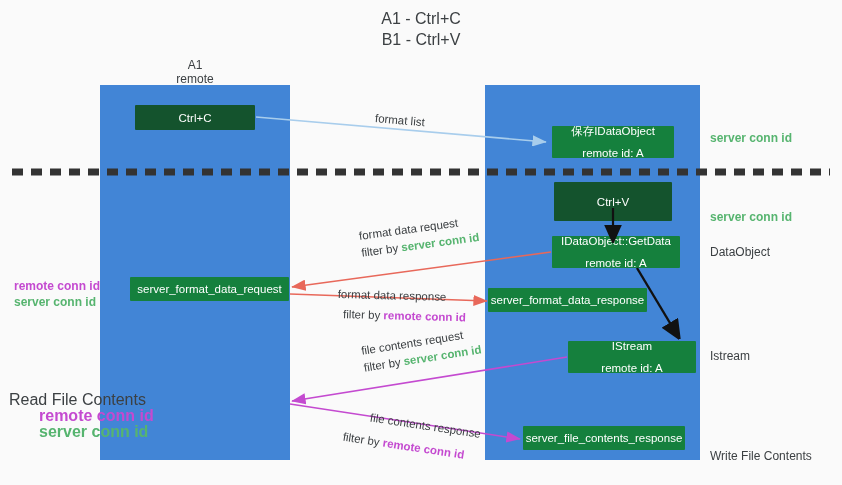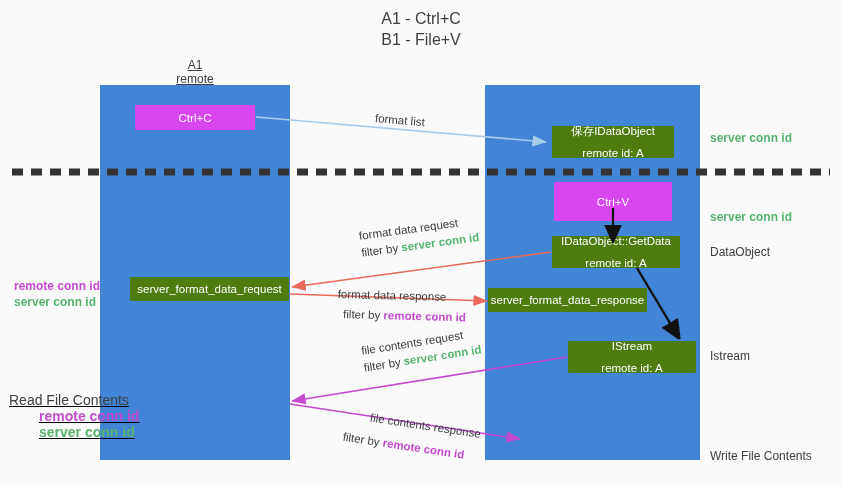--- a/index.html
+++ b/index.html
@@ -67,7 +67,7 @@
 
   <div class="title">
     <div>A1 - Ctrl+C</div>
-    <div>B1 - File+V</div>
+    <div>B1 - Ctrl+V</div>
   </div>
 
   <div class="lane" style="left:100px;top:85px;width:190px;height:375px;"></div>

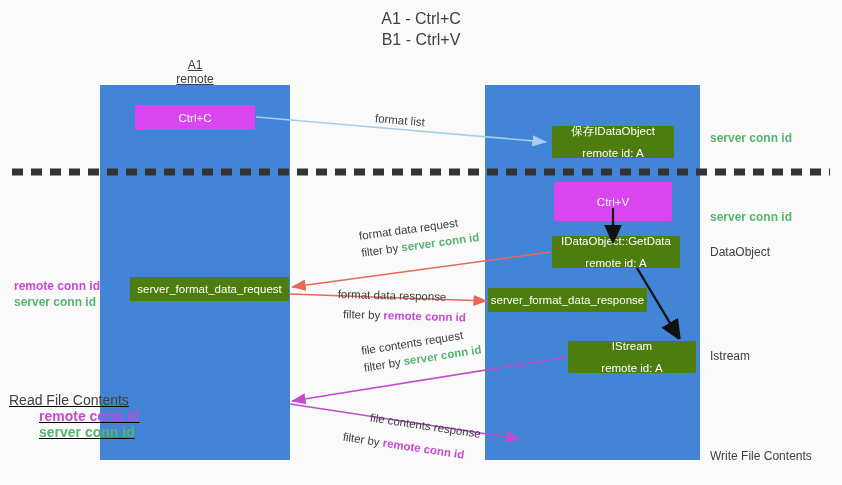--- a/index.html
+++ b/index.html
@@ -21,7 +21,7 @@
   
   .lane-head{
     position:absolute;text-align:center;color:#3c4043;
-    font-size:12px;line-height:14px;text-decoration:underline;
+    font-size:12px;line-height:14px;
   }
 
   

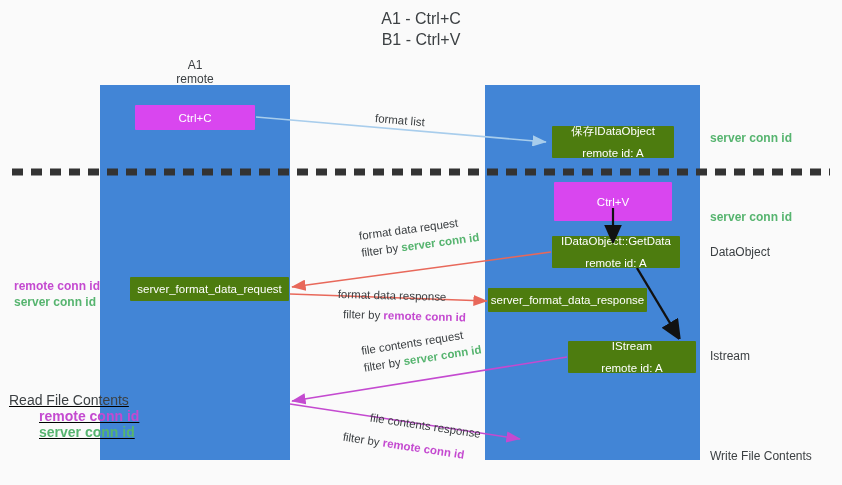--- a/index.html
+++ b/index.html
@@ -36,7 +36,7 @@
     text-align:center;color:#ffffff;font-size:11.5px;line-height:14px;
     border-radius:1px;
   }
-  .node.green{background:#d946ef;}
+  .node.green{background:#14532d;}
   .node.orange{background:#4d7c0f;gap:8px;}
 
   

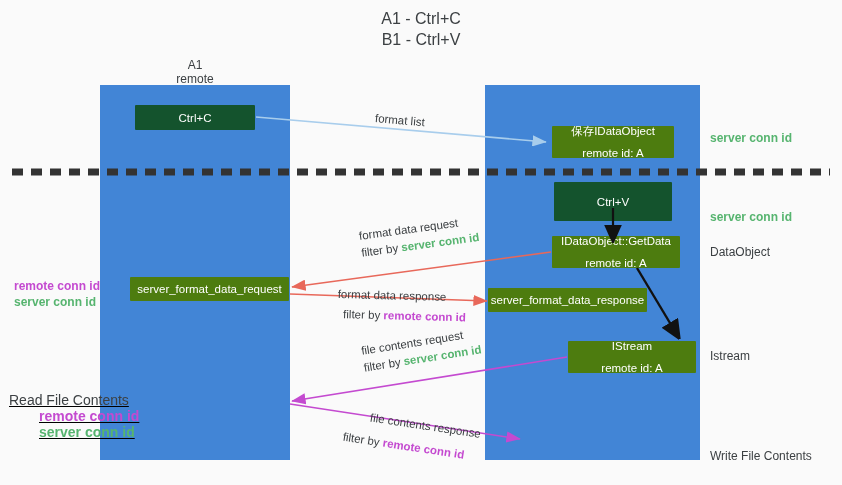--- a/index.html
+++ b/index.html
@@ -37,7 +37,7 @@
     border-radius:1px;
   }
   .node.green{background:#14532d;}
-  .node.orange{background:#4d7c0f;gap:8px;}
+  .node.orange{background:#15803d;gap:8px;}
 
   
   .side{

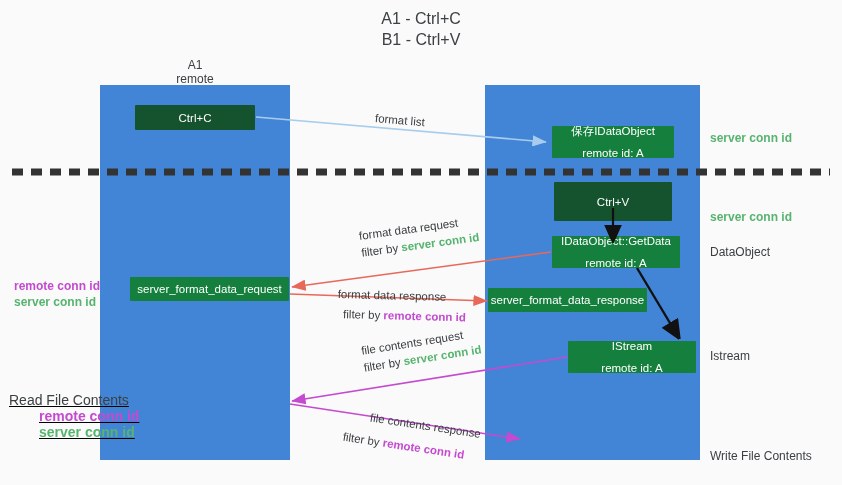--- a/index.html
+++ b/index.html
@@ -183,7 +183,7 @@
     <div class="green-t">server conn id</div>
   </div>
 
-  <div class="txt" style="position:absolute;left:9px;top:392px;font-size:14px;line-height:16px;white-space:nowrap;text-decoration:underline;">
+  <div class="txt" style="position:absolute;left:9px;top:392px;font-size:16px;line-height:16px;white-space:nowrap;">
     <div style="color:#3c4043;">Read File Contents</div>
     <div class="purple-t" style="padding-left:30px;">remote conn id</div>
     <div class="green-t" style="padding-left:30px;">server conn id</div>

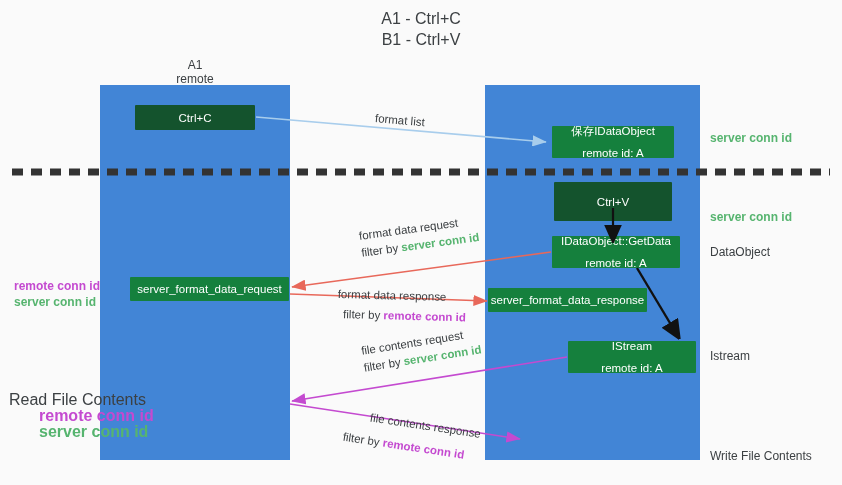--- a/index.html
+++ b/index.html
@@ -137,6 +137,7 @@
   <div class="node orange" style="left:488px;top:288px;width:159px;height:24px;">server_format_data_response</div>
 
 
+  <div class="node orange" style="left:523px;top:426px;width:162px;height:24px;">server_file_contents_response</div>
 
   <div class="elabel txt" style="left:375px;top:111px;transform:rotate(5deg);transform-origin:left center;">format list</div>
 

